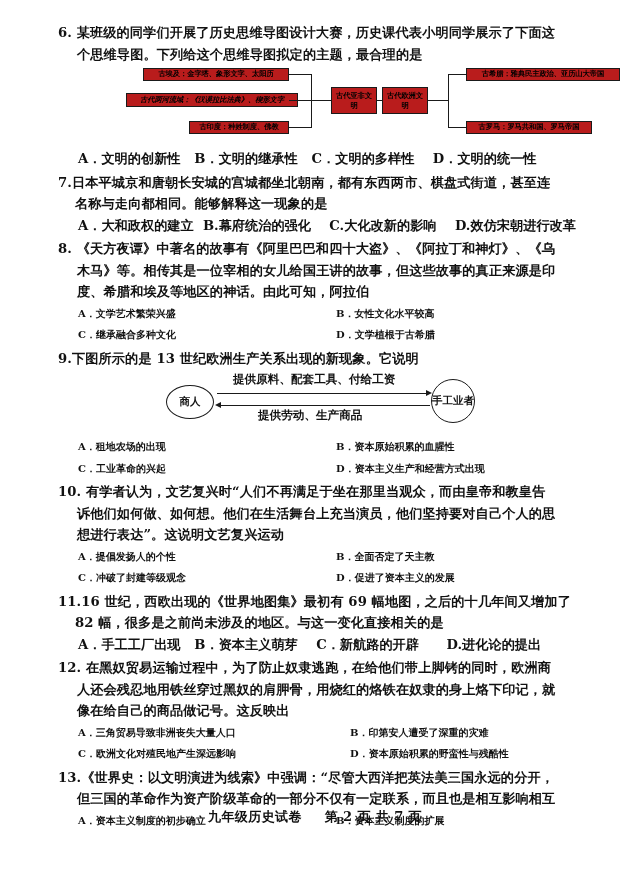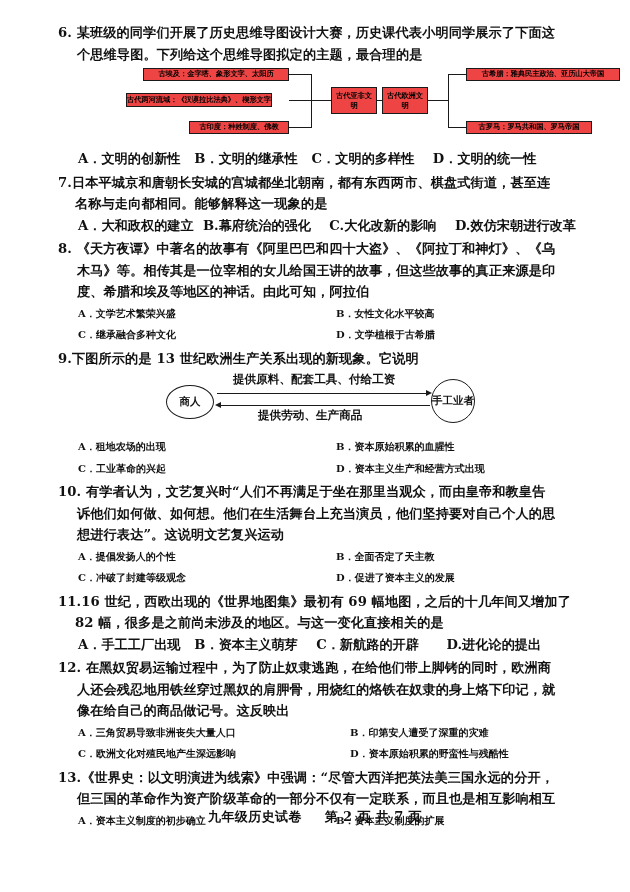--- a/index.html
+++ b/index.html
@@ -88,7 +88,7 @@
   .dbox {
     position: absolute;
     border: 1px solid #1a1a1a;
-    background: #ef4444;
+    background: #b91c1c;
     font-size: 7.3px;
     line-height: 8.6px;
     font-weight: bold;

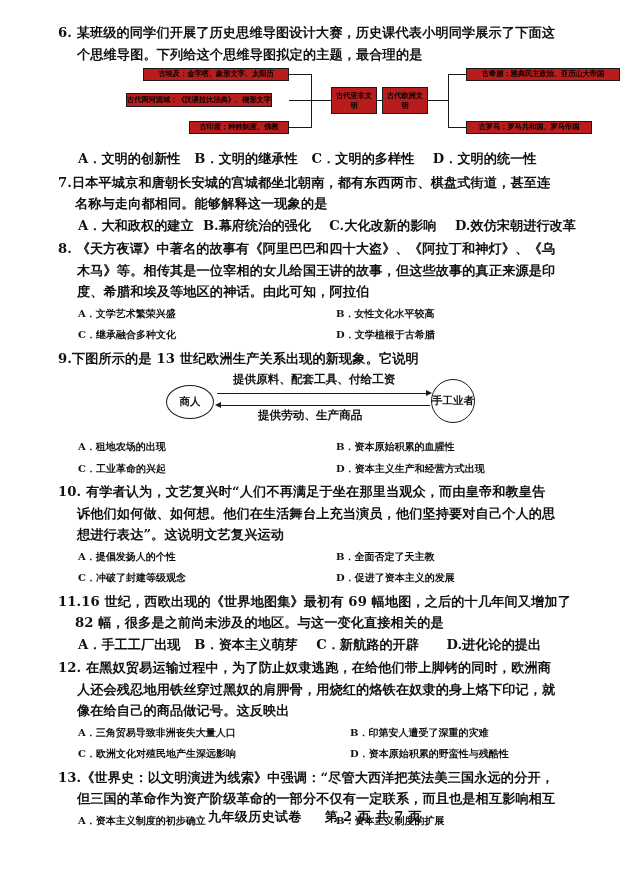--- a/index.html
+++ b/index.html
@@ -184,7 +184,7 @@
       <div class="diagram6">
 
         <div class="dbox" style="left:85px; top:0px; width:146px; height:13px;">古埃及：金字塔、象形文字、太阳历</div>
-        <div class="dbox" style="left:68px; top:25px; width:146px; height:14px;">古代两河流域：《汉谟拉比法典》、楔形文字</div>
+        <div class="dbox" style="left:68px; top:25px; width:172px; height:14px;font-style:italic;">古代两河流域：《汉谟拉比法典》、楔形文字</div>
         <div class="dbox" style="left:131px; top:53px; width:100px; height:13px;">古印度：种姓制度、佛教</div>
 
         <div class="dline h" style="left:231px; top:6px; width:22px;"></div>

